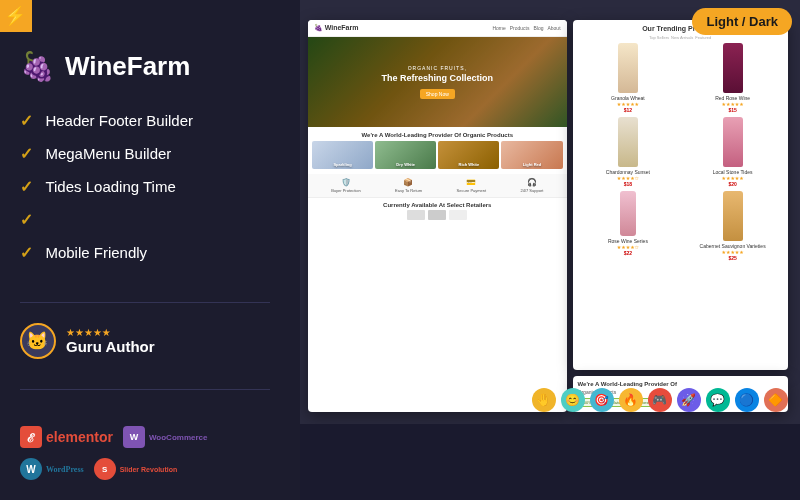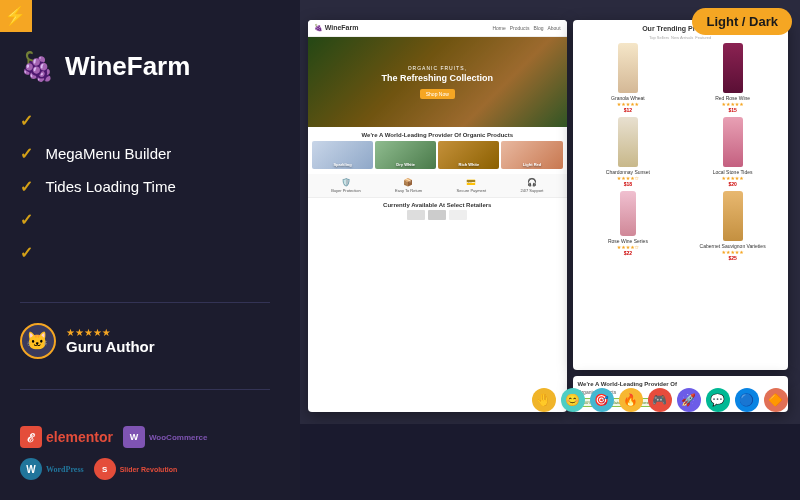--- a/index.html
+++ b/index.html
@@ -496,6 +496,7 @@
   <div class="features">
     <div class="feature-item">
       <span class="check-icon">✓</span>
+      <span class="feature-text">Header Footer Builder</span>
     </div>
     <div class="feature-item">
       <span class="check-icon">✓</span>

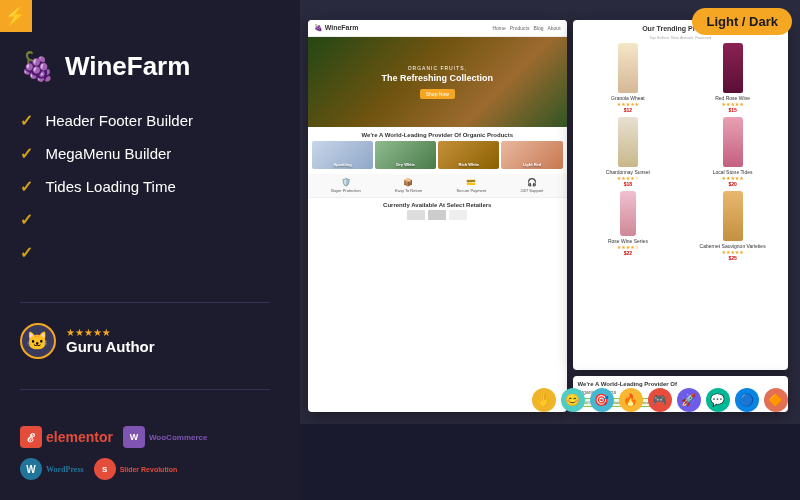--- a/index.html
+++ b/index.html
@@ -511,6 +511,7 @@
     </div>
     <div class="feature-item">
       <span class="check-icon">✓</span>
+      <span class="feature-text">Mobile Friendly</span>
     </div>
   </div>
 

